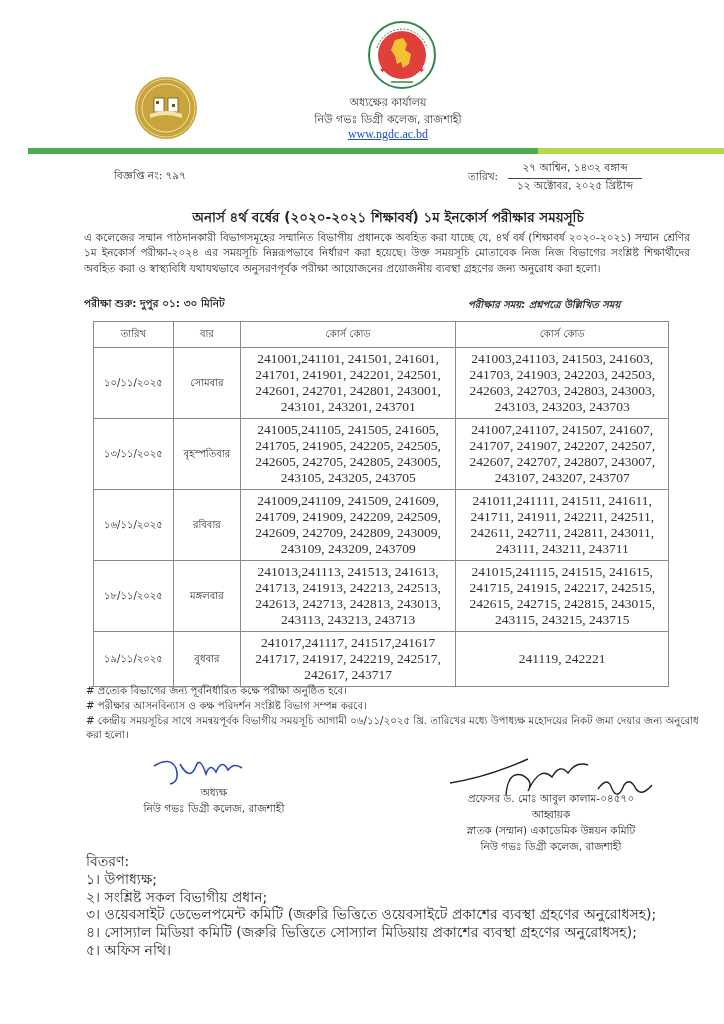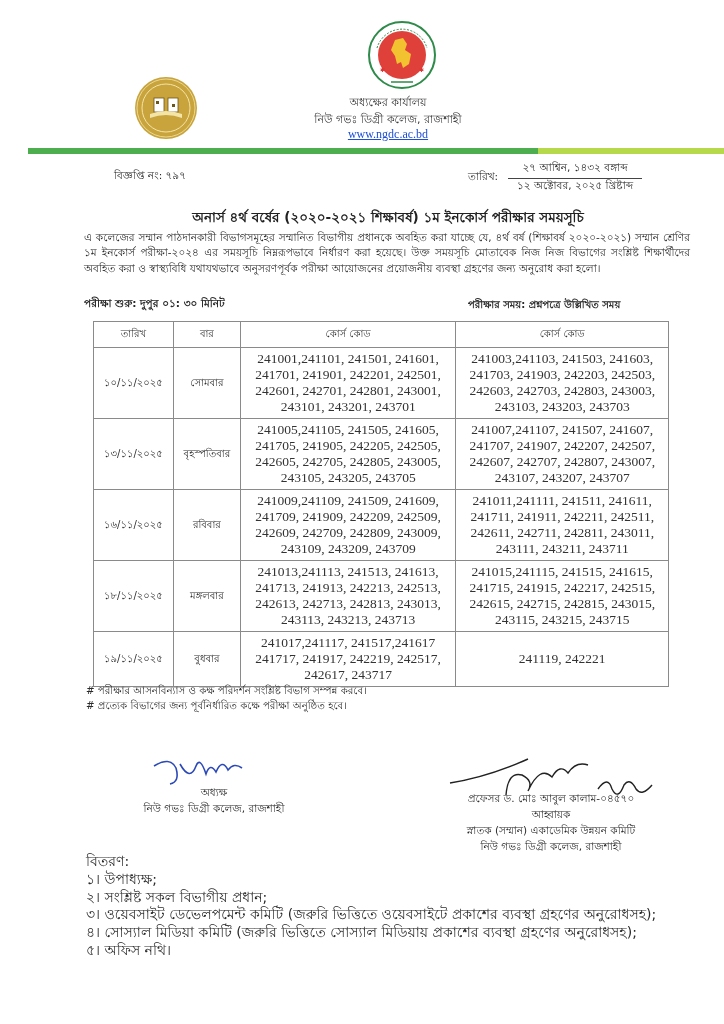--- a/index.html
+++ b/index.html
@@ -27,7 +27,7 @@
   #title { left: 0; width: 724px; top: 207px; text-align: center; font-size: 13.5px; font-weight: bold; color: #222; }
   #para { left: 58px; top: 230px; width: 606px; font-size: 10.5px; line-height: 15.4px; text-align: justify; }
   #start { left: 58px; top: 296px; font-size: 10.5px; font-weight: bold; }
-  #duration { left: 442px; top: 297px; font-size: 10px; font-weight: bold; }
+  #duration { left: 442px; top: 297px; font-size: 10px; font-weight: bold; font-style: italic; }
   
   #sched { left: 67px; top: 321px; width: 576px; border-collapse: collapse; }
   #sched td, #sched th { border: 1.5px solid #8a8a8a; text-align: center; vertical-align: middle; padding: 0; }

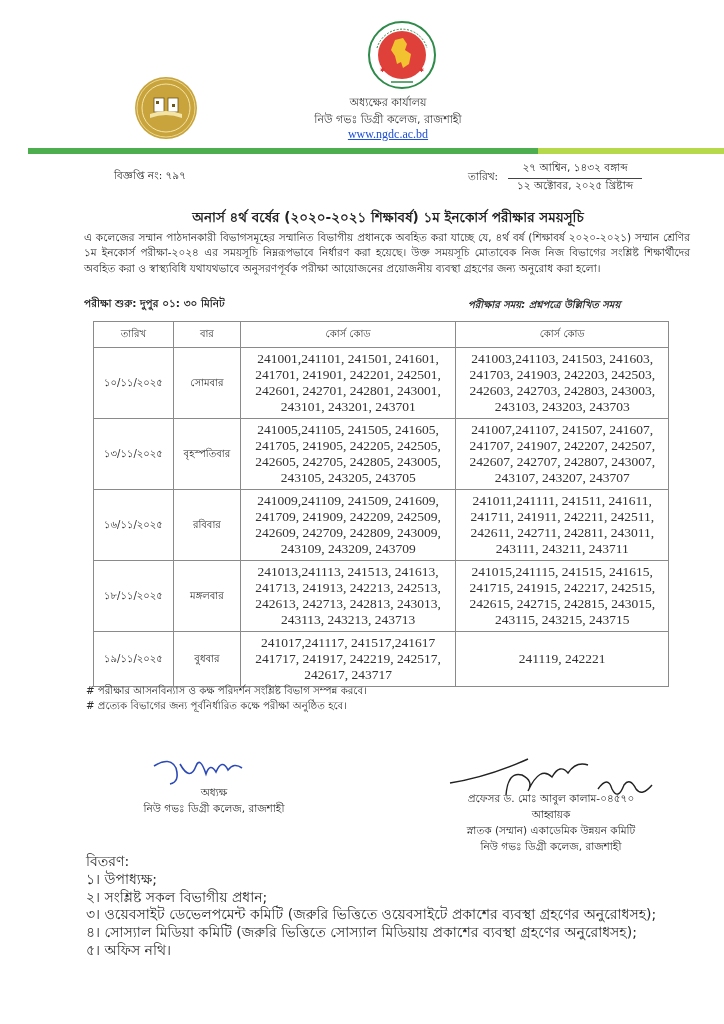--- a/index.html
+++ b/index.html
@@ -147,8 +147,8 @@
 </table>
 
 <div id="notes" class="abs">
+  <div># প্রত্যেক বিভাগের জন্য পূর্বনির্ধারিত কক্ষে পরীক্ষা অনুষ্ঠিত হবে।</div>
   <div># পরীক্ষার আসনবিন্যাস ও কক্ষ পরিদর্শন সংশ্লিষ্ট বিভাগ সম্পন্ন করবে।</div>
-  <div># প্রত্যেক বিভাগের জন্য পূর্বনির্ধারিত কক্ষে পরীক্ষা অনুষ্ঠিত হবে।</div>
 </div>
 
 <svg class="scribble" style="left:150px; top:752px;" width="100" height="40">

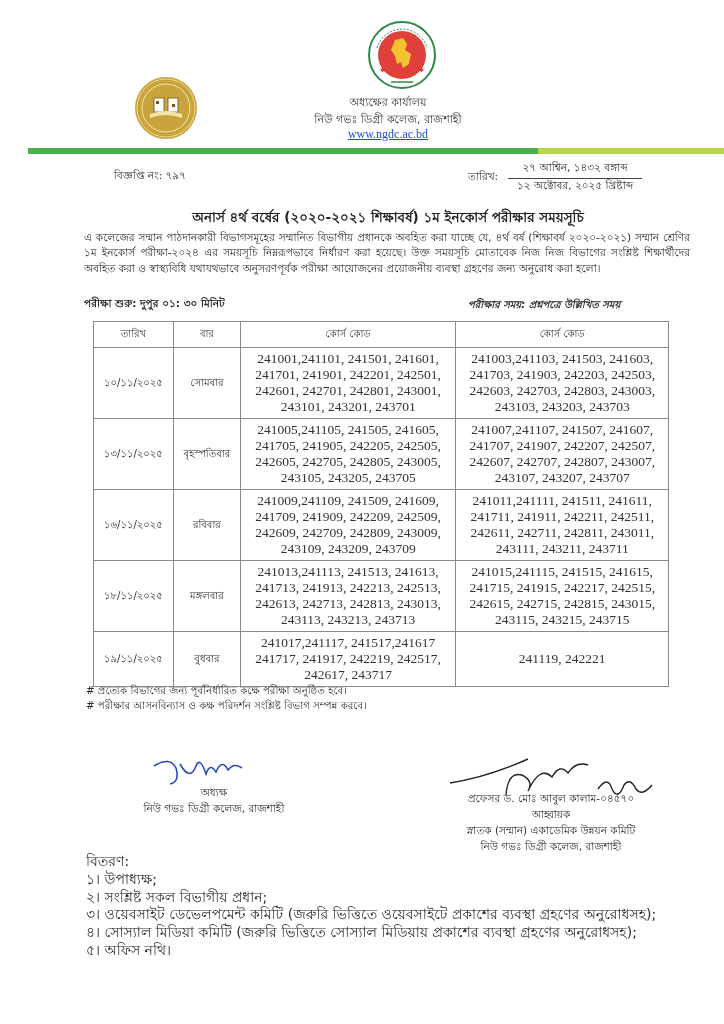--- a/index.html
+++ b/index.html
@@ -149,6 +149,7 @@
 <div id="notes" class="abs">
   <div># প্রত্যেক বিভাগের জন্য পূর্বনির্ধারিত কক্ষে পরীক্ষা অনুষ্ঠিত হবে।</div>
   <div># পরীক্ষার আসনবিন্যাস ও কক্ষ পরিদর্শন সংশ্লিষ্ট বিভাগ সম্পন্ন করবে।</div>
+  <div># কেন্দ্রীয় সময়সূচির সাথে সমন্বয়পূর্বক বিভাগীয় সময়সূচি আগামী ০৬/১১/২০২৫ খ্রি. তারিখের মধ্যে উপাধ্যক্ষ মহোদয়ের নিকট জমা দেয়ার জন্য অনুরোধ করা হলো।</div>
 </div>
 
 <svg class="scribble" style="left:150px; top:752px;" width="100" height="40">

